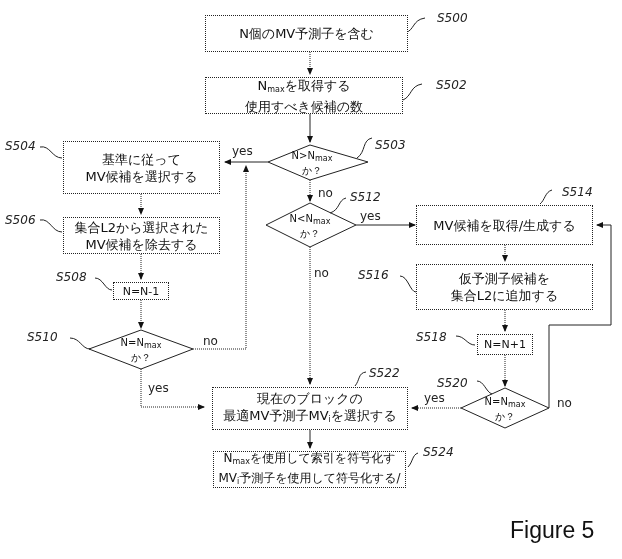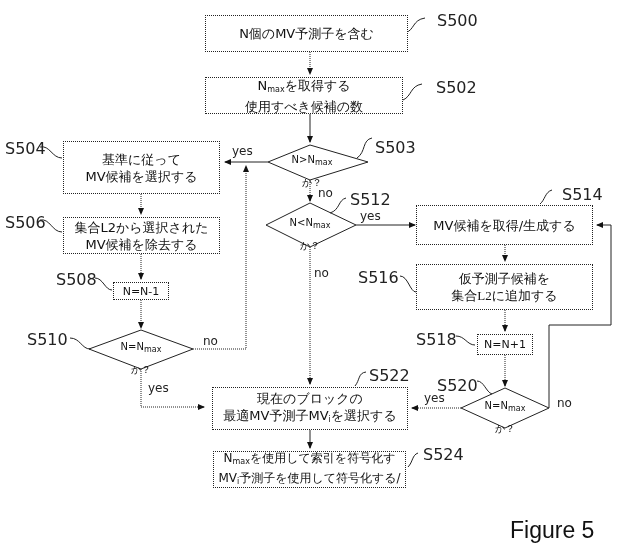--- a/index.html
+++ b/index.html
@@ -11,7 +11,7 @@
          text-align: center; font-size: 13px; line-height: 17px; box-sizing: border-box; }
   .dtext { position: absolute; text-align: center; font-size: 10px; line-height: 20px; }
   .lbl { position: absolute; font-size: 12px; color: #222; white-space: nowrap; }
-  .step { position: absolute; font-size: 16px; color: #222; white-space: nowrap; }
+  .step { position: absolute; font-size: 12px; color: #222; white-space: nowrap; font-style: italic; }
   .fig { position: absolute; font-family: "Liberation Sans", sans-serif; font-size: 23px; }
   sub { font-size: 8px; vertical-align: -2px; }
 </style>

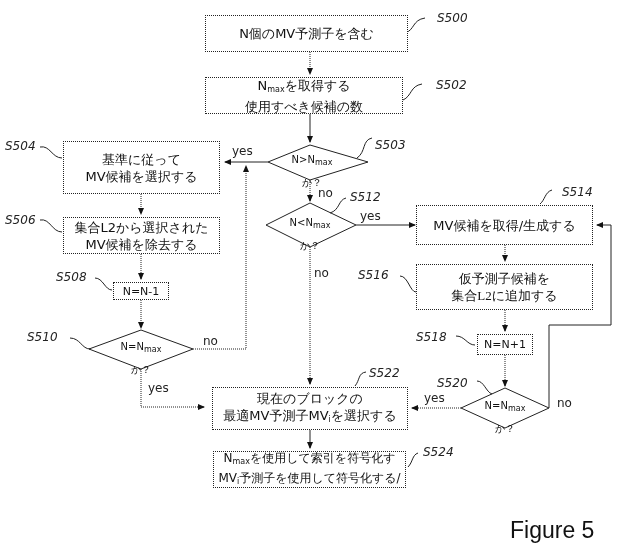--- a/index.html
+++ b/index.html
@@ -9,7 +9,7 @@
   .box { position: absolute; border: 1px dotted #222; background: #fff;
          display: flex; flex-direction: column; align-items: center; justify-content: center;
          text-align: center; font-size: 13px; line-height: 17px; box-sizing: border-box; }
-  .dtext { position: absolute; text-align: center; font-size: 10px; line-height: 20px; }
+  .dtext { position: absolute; text-align: center; font-size: 10px; line-height: 12px; }
   .lbl { position: absolute; font-size: 12px; color: #222; white-space: nowrap; }
   .step { position: absolute; font-size: 12px; color: #222; white-space: nowrap; font-style: italic; }
   .fig { position: absolute; font-family: "Liberation Sans", sans-serif; font-size: 23px; }

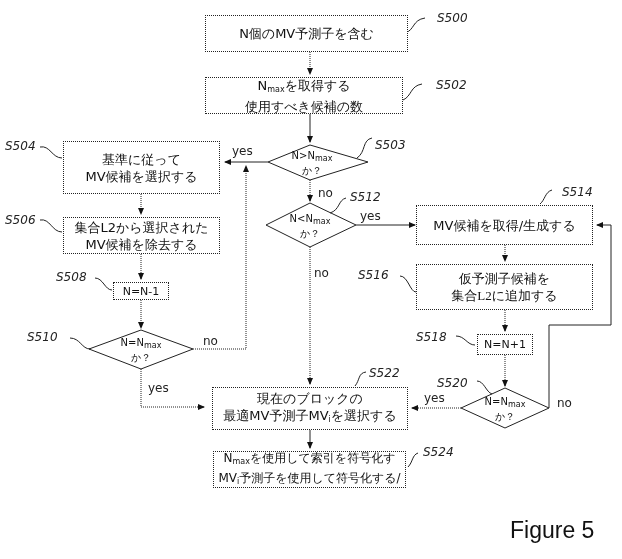--- a/index.html
+++ b/index.html
@@ -106,7 +106,7 @@
 <div class="box" style="left:416px;top:205px;width:177px;height:40px;">
   <span>MV候補を取得/生成する</span>
 </div>
-<div class="box" style="left:416px;top:264px;width:177px;height:46px;font-family:Liberation Serif, serif;">
+<div class="box" style="left:416px;top:264px;width:177px;height:46px;">
   <span>仮予測子候補を</span>
   <span>集合L2に追加する</span>
 </div>

